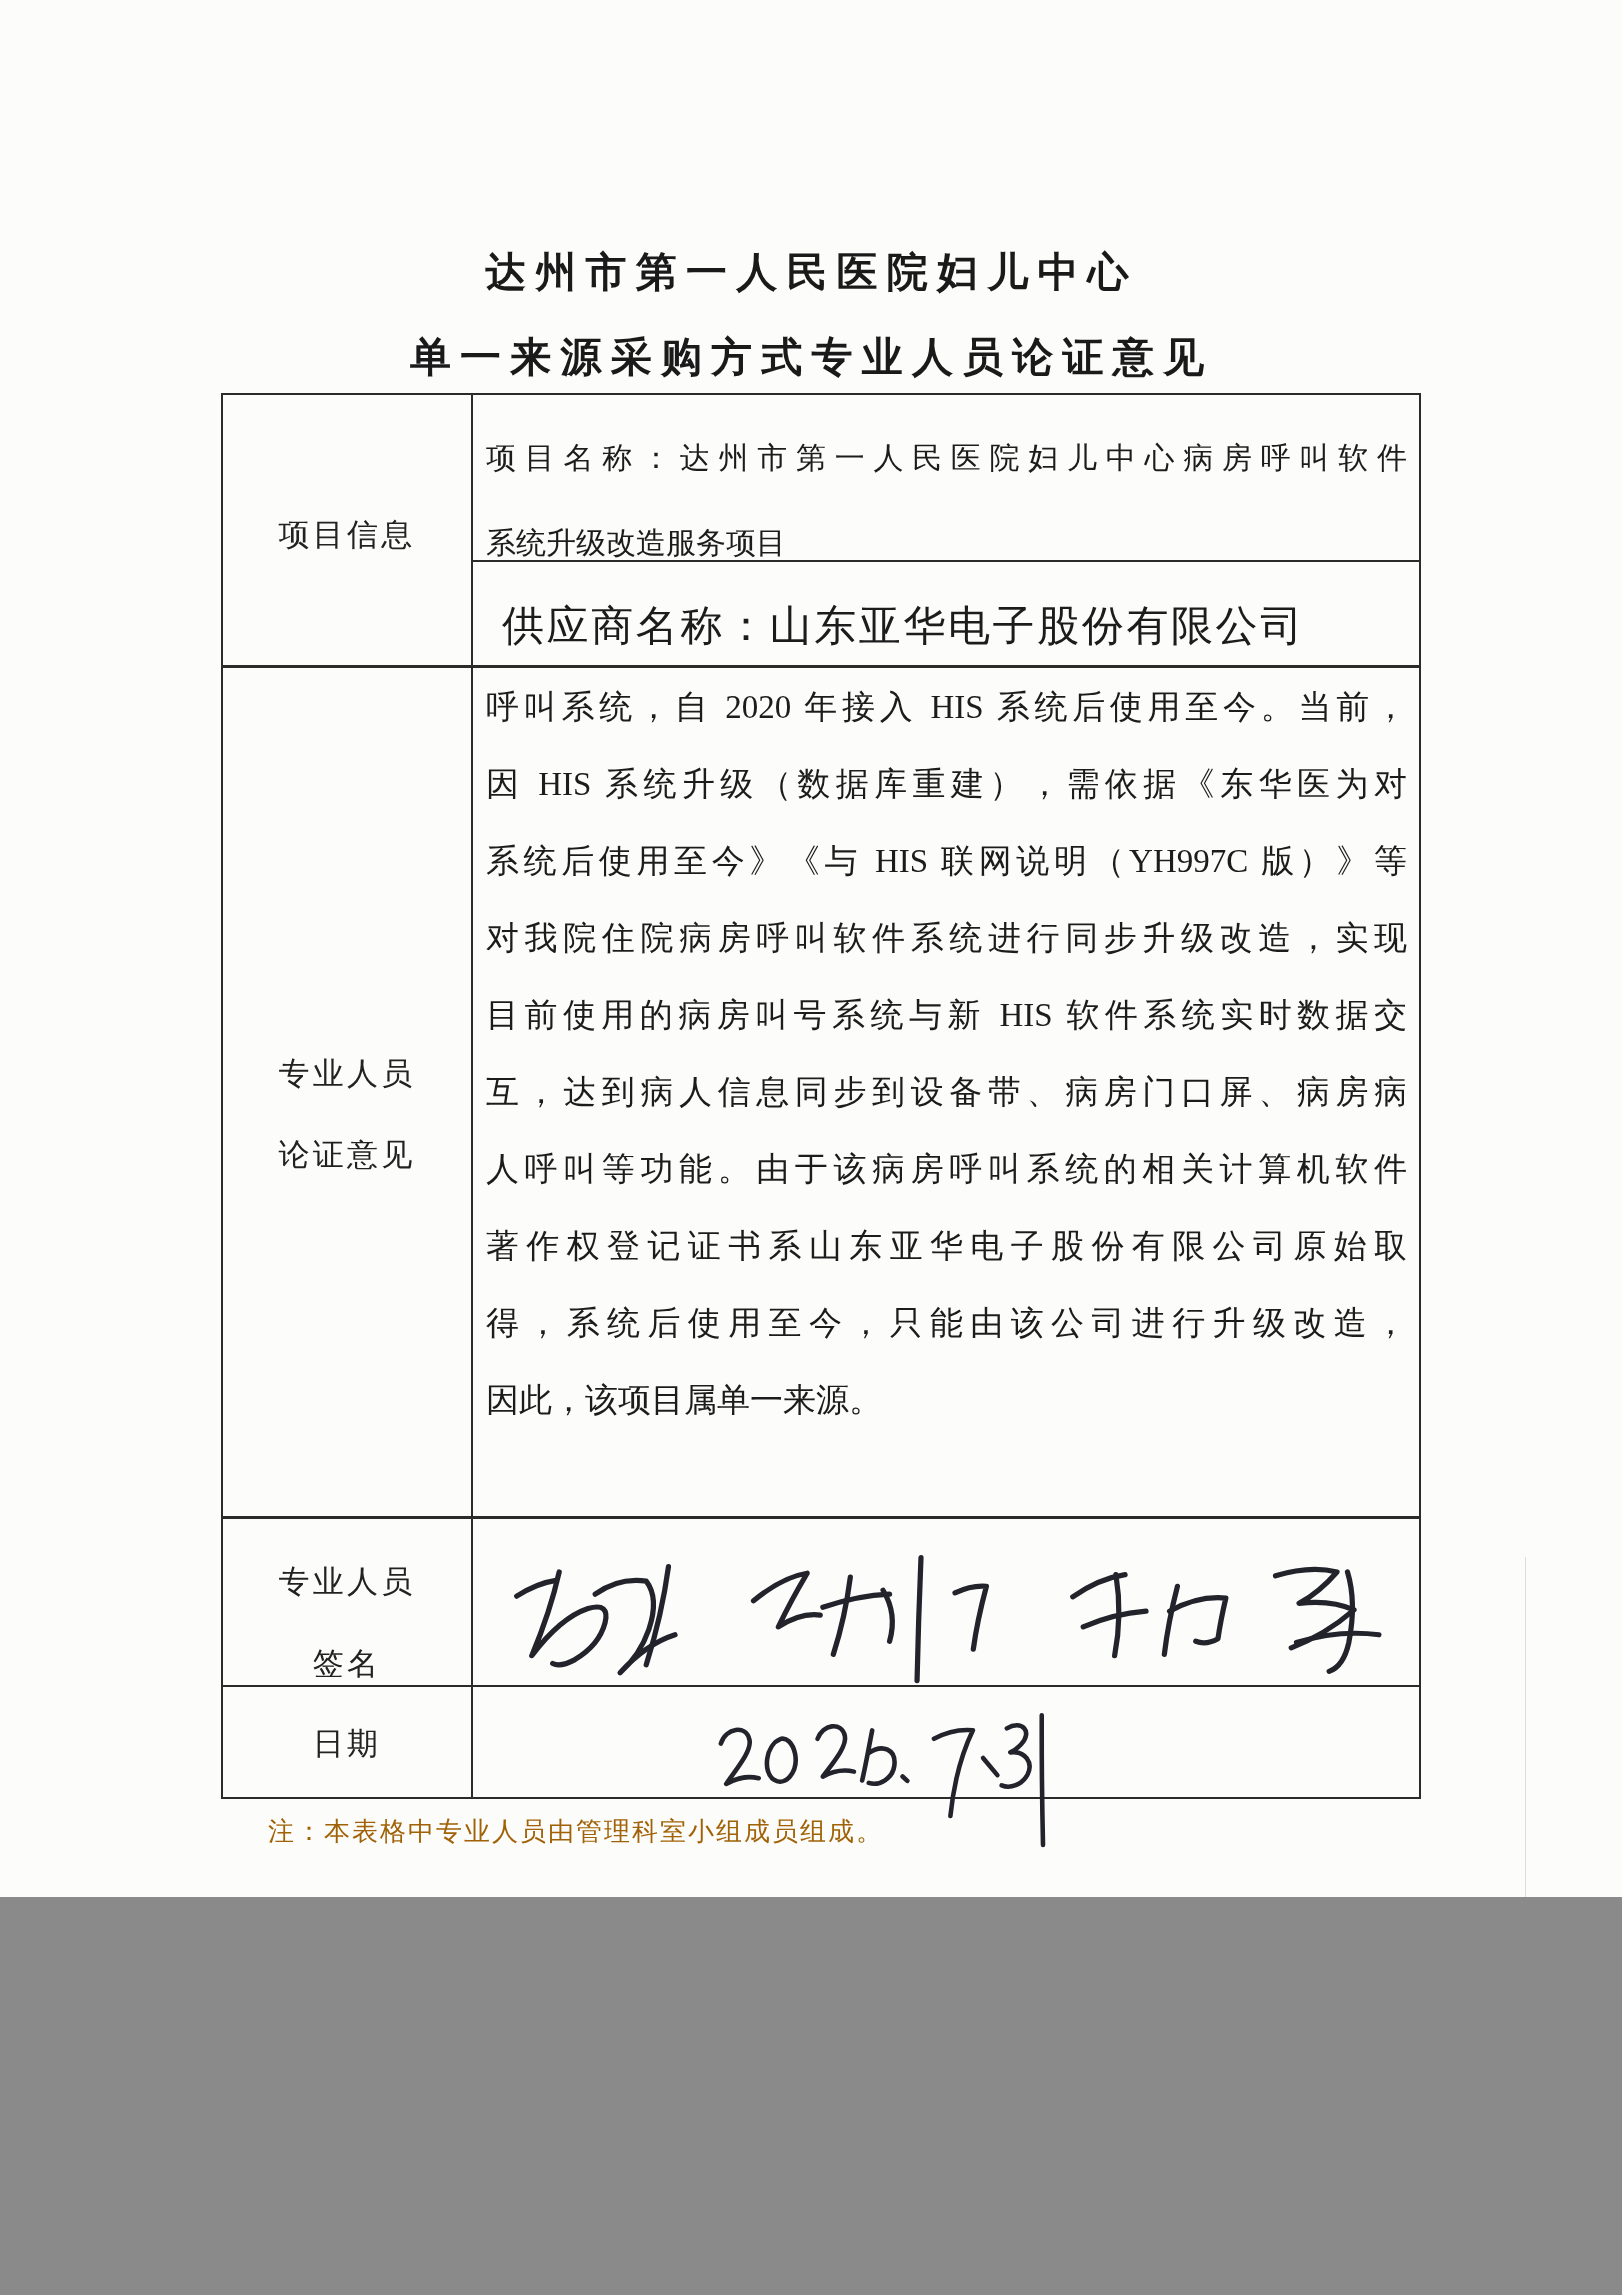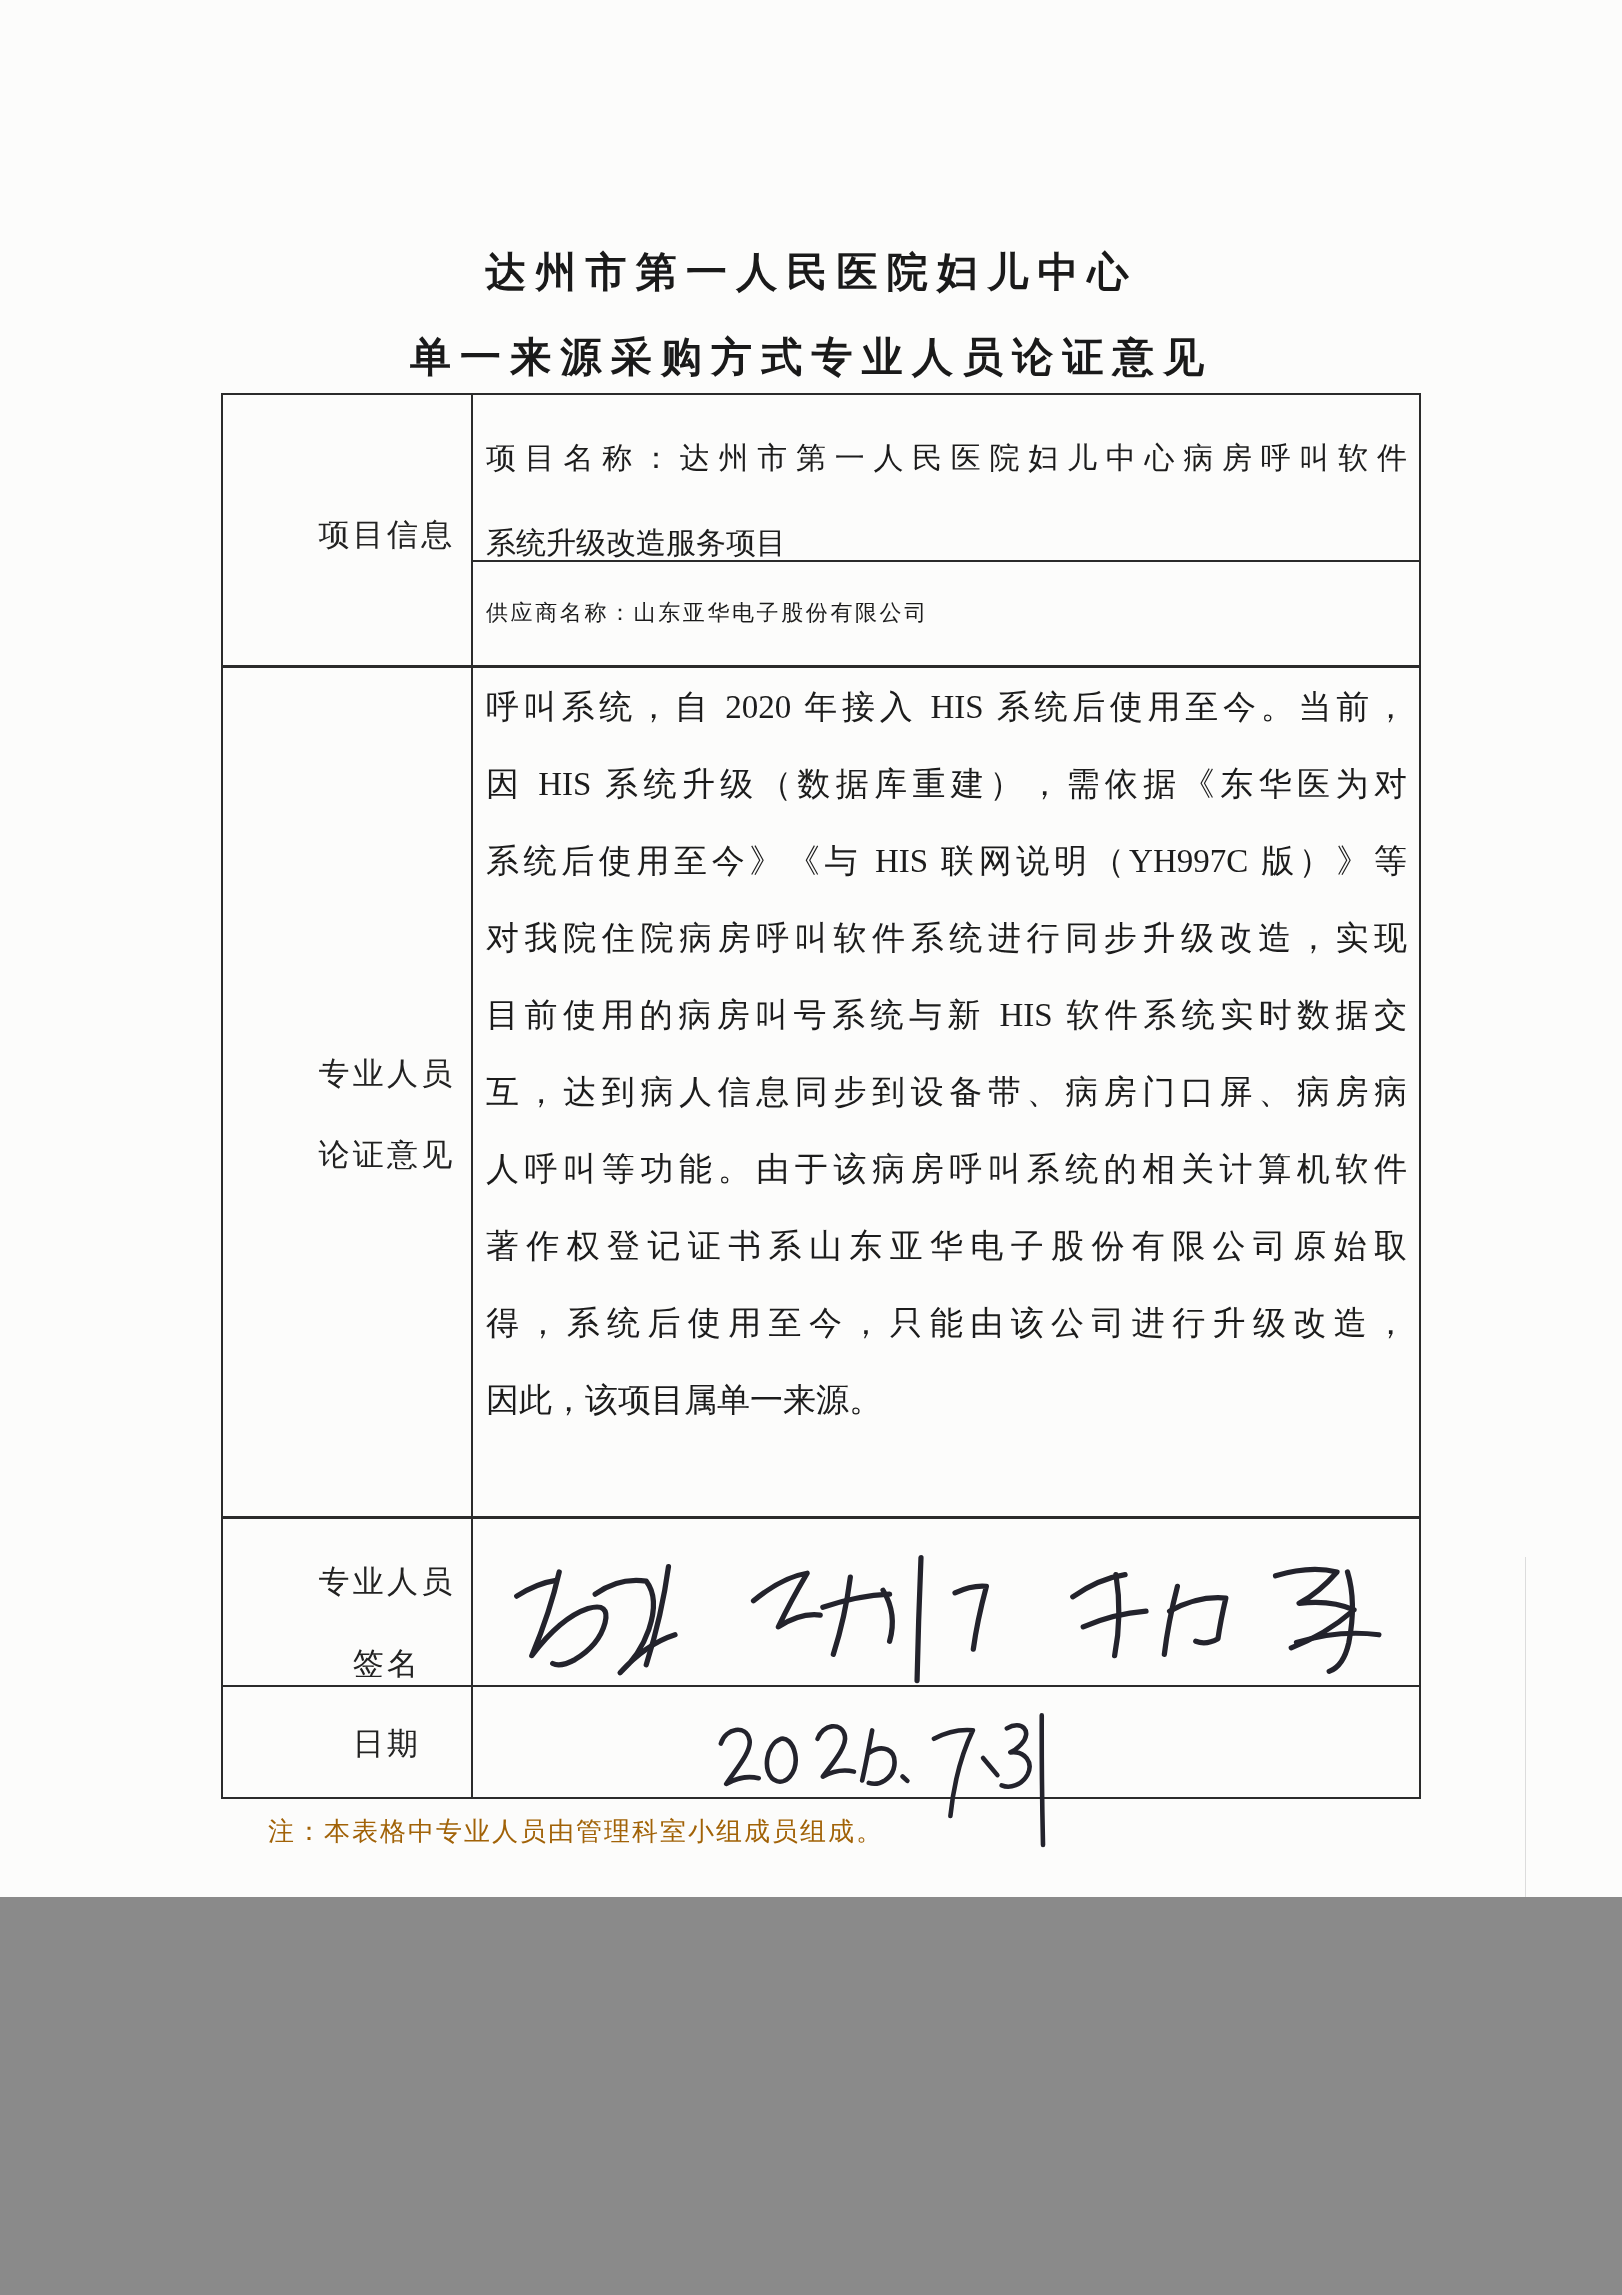--- a/index.html
+++ b/index.html
@@ -33,8 +33,8 @@
   .hline-2{left:0;top:1121px;width:1196px;height:2.6px;}
   .hline-3{left:0;top:1290px;width:1196px;height:2px;}
   .cell-label{
-    position:absolute;left:8px;width:248px;text-align:center;
-    font-size:31px;letter-spacing:3.3px;color:#222;padding-left:32px;
+    position:absolute;left:0;width:248px;text-align:center;
+    font-size:31px;letter-spacing:3.3px;color:#222;
   }
   .lbl-row1{top:119px;}
   .lbl-row2{top:638px;line-height:81px;}

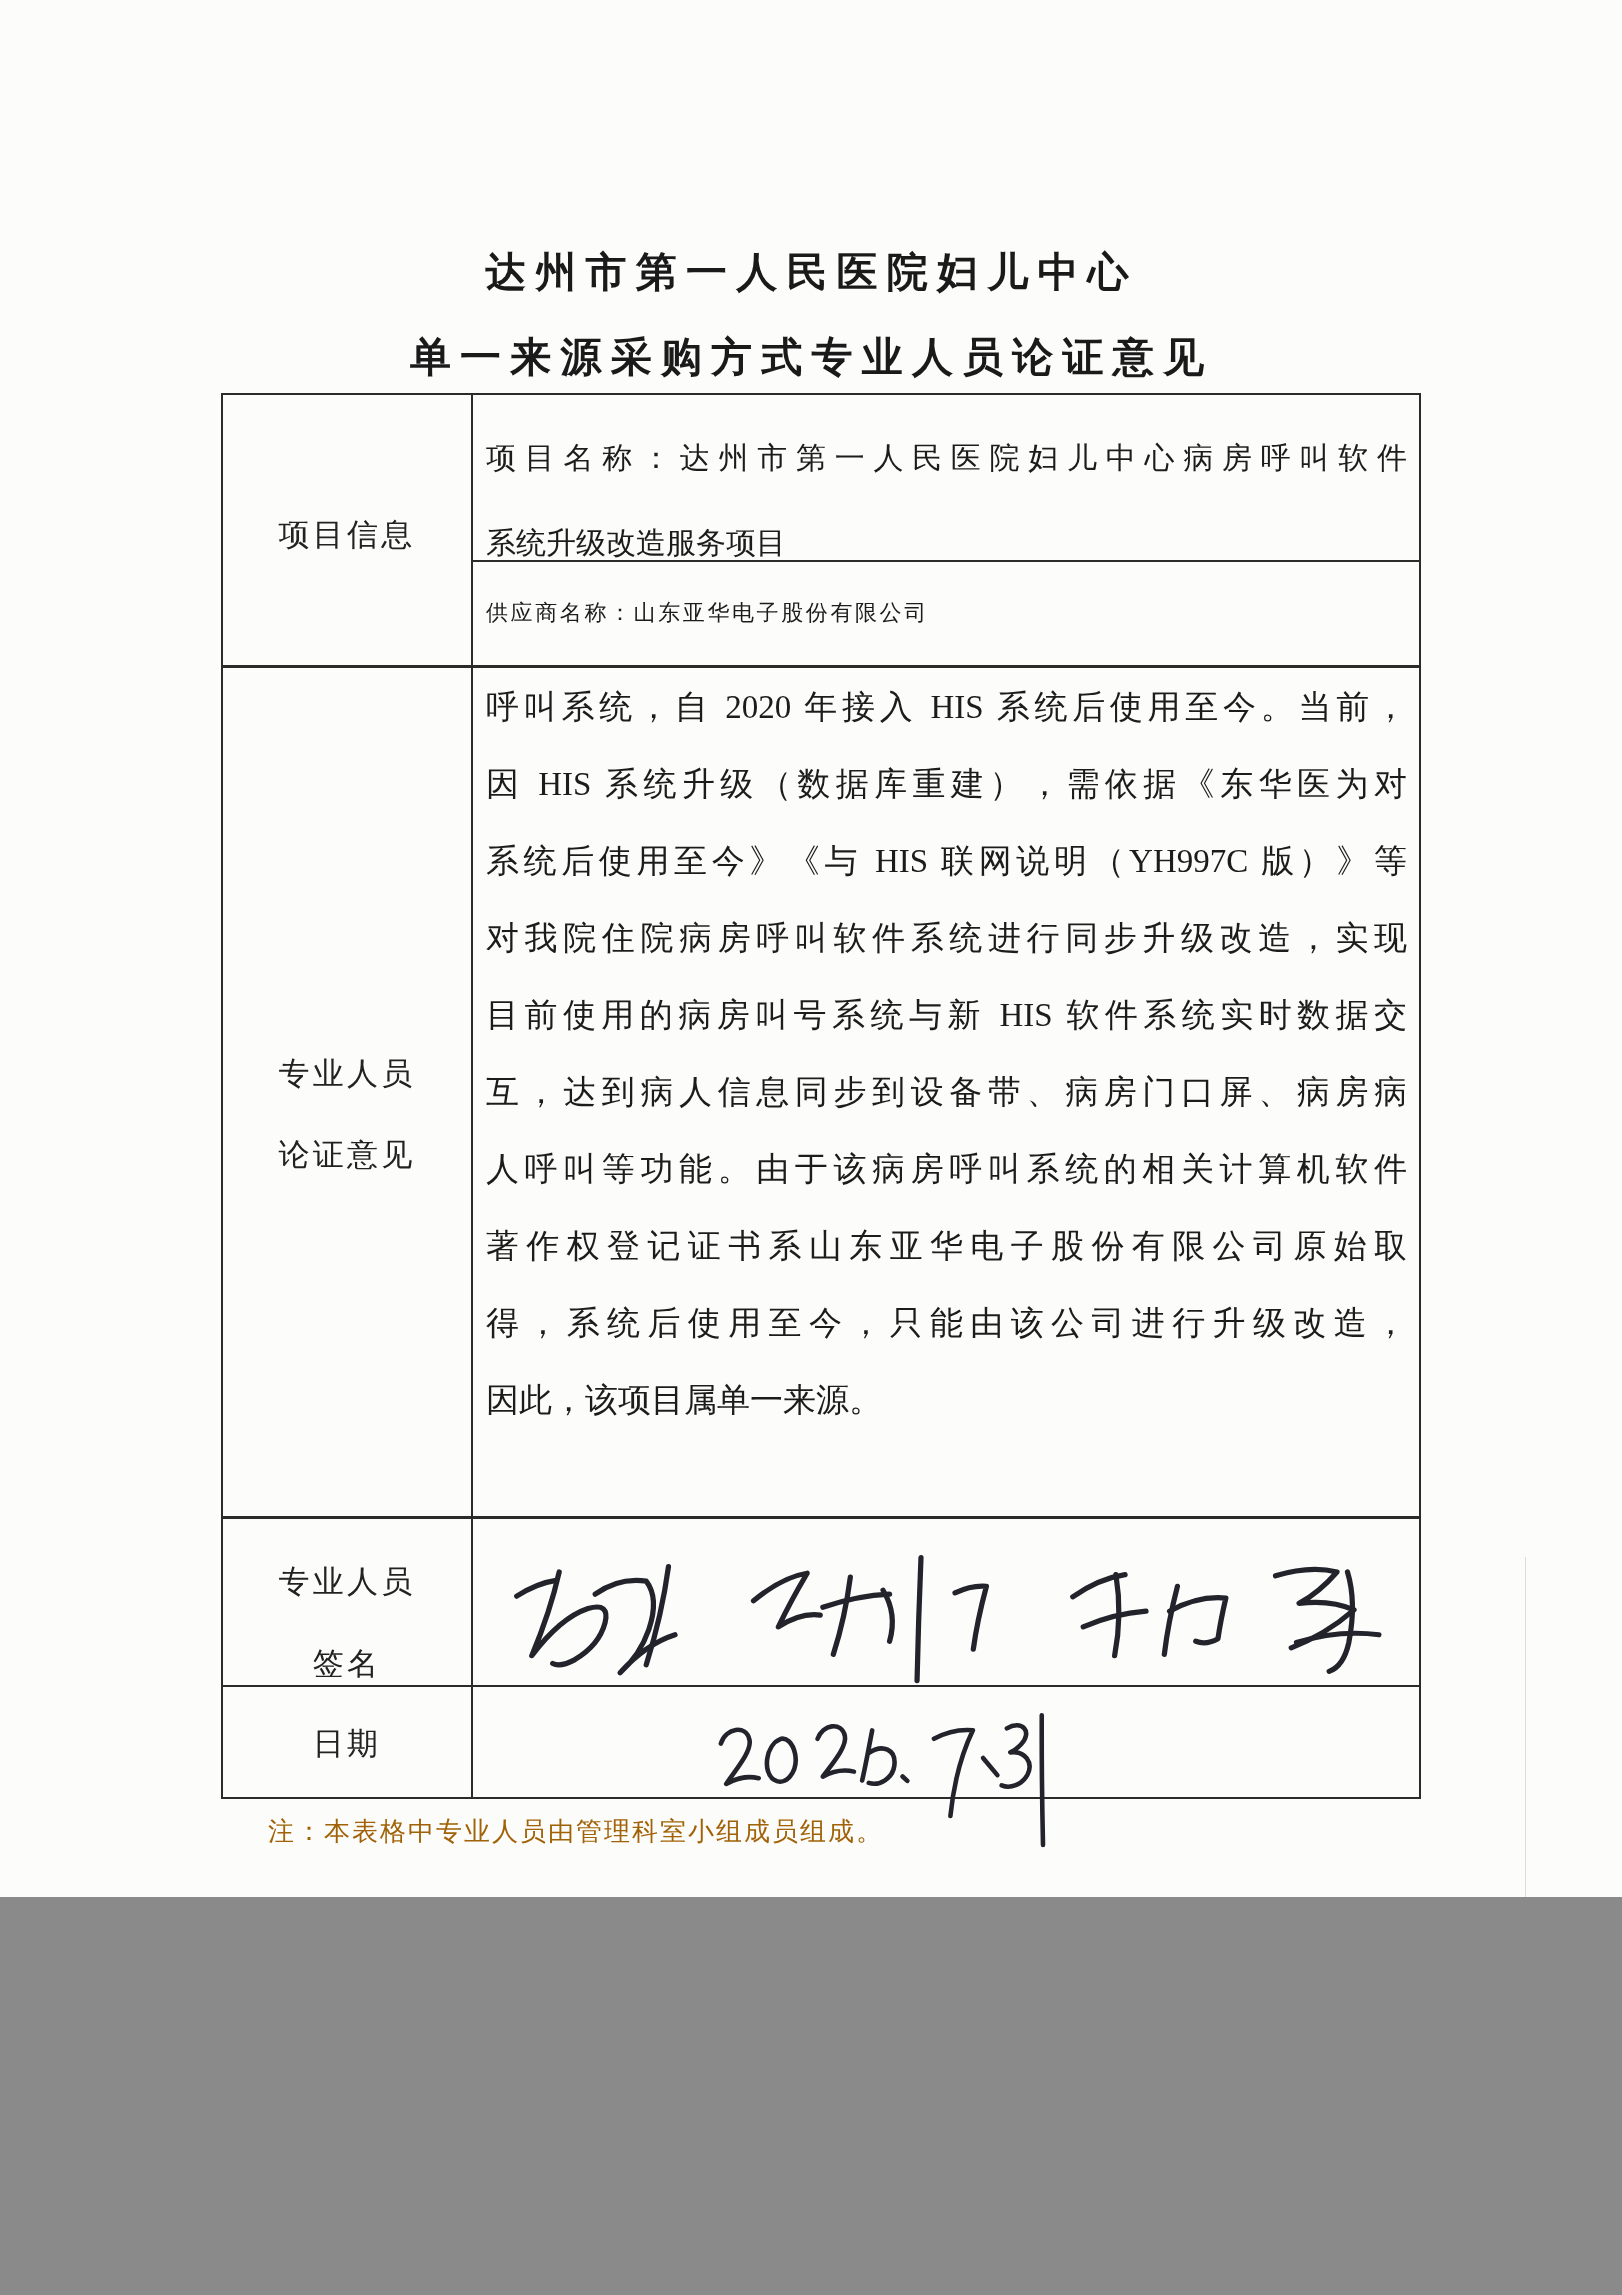--- a/index.html
+++ b/index.html
@@ -44,7 +44,7 @@
   .proj-name{top:20px;line-height:85px;font-size:30px;}
   .jline{text-align:justify;text-align-last:justify;}
   .jline.last{text-align-last:left;}
-  .supplier{top:203px;font-size:22px;letter-spacing:2.6px;}
+  .supplier{top:203px;font-size:42px;letter-spacing:2.6px;margin-left:16px;}
   .opinion{top:274px;font-size:33px;}
   .op-line{line-height:77px;text-align:justify;text-align-last:justify;white-space:nowrap;}
   .op-line.last{text-align-last:left;white-space:normal;font-family:Liberation Serif, serif;}

